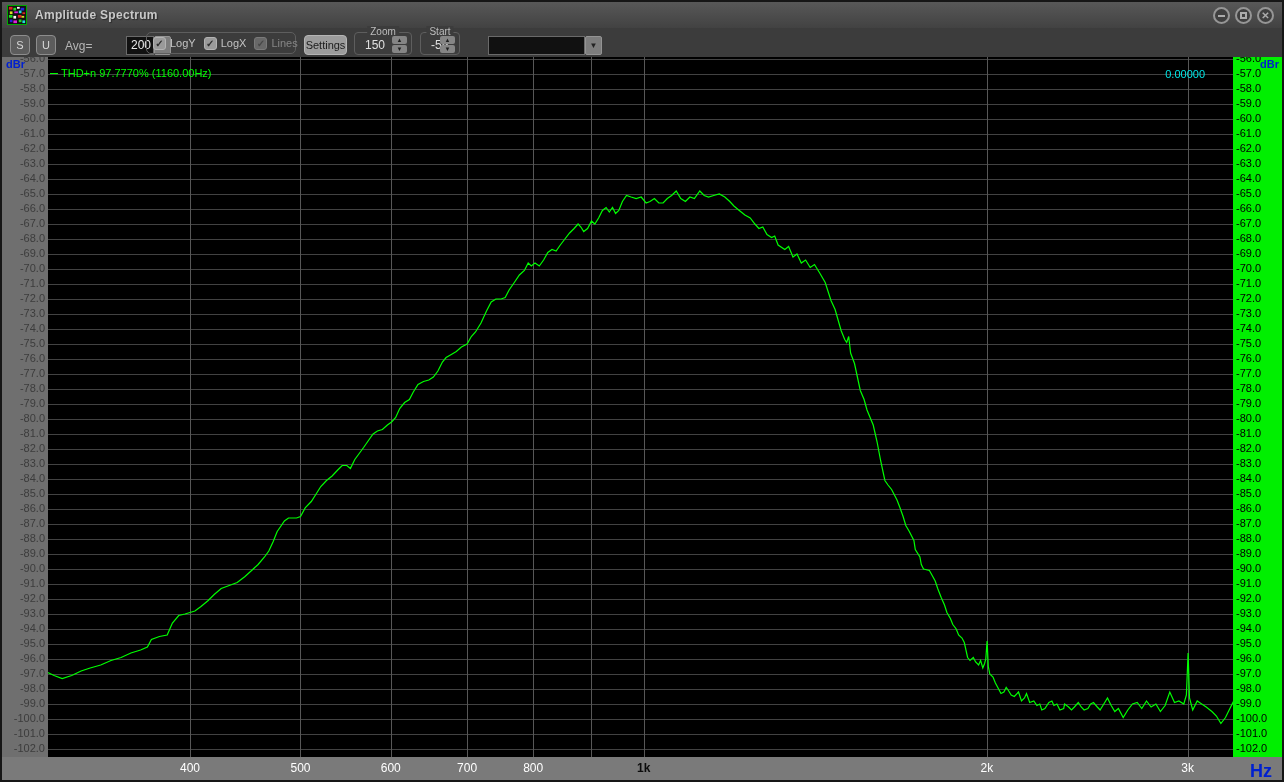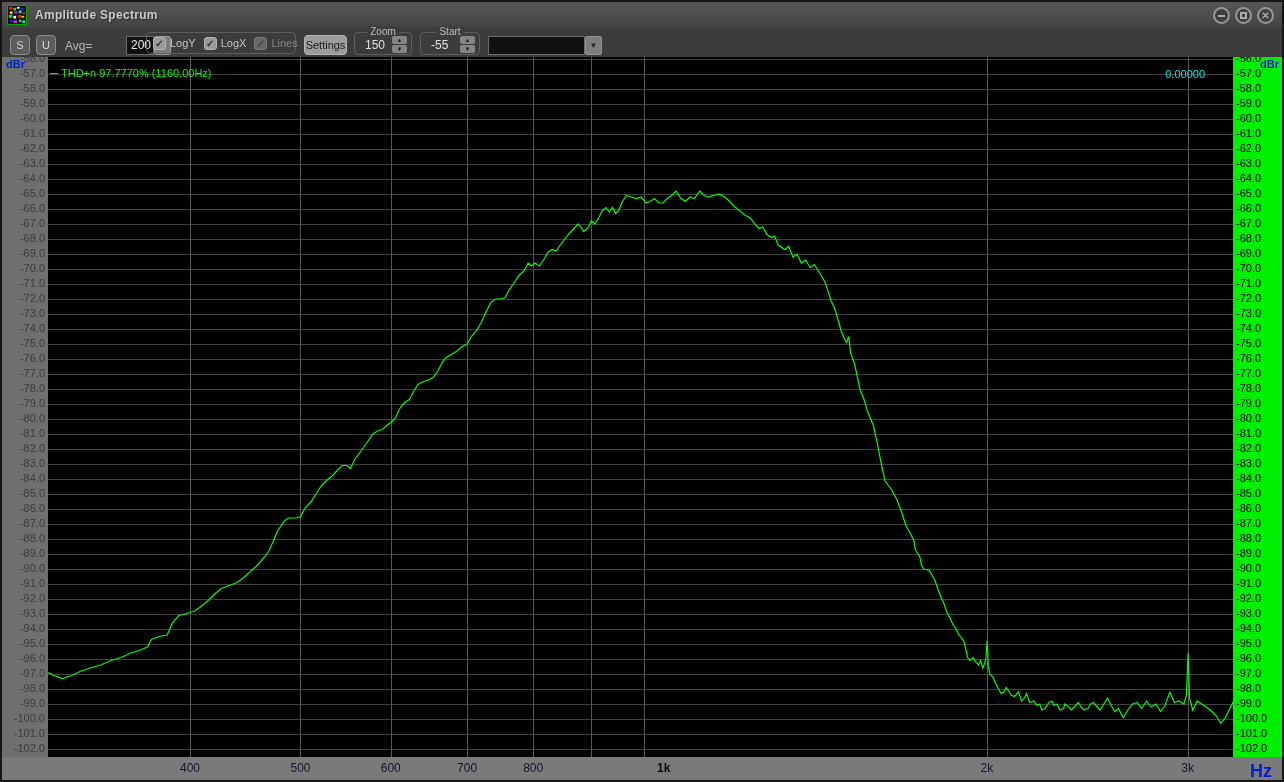--- a/index.html
+++ b/index.html
@@ -51,7 +51,7 @@
   .spin-btn { width:15px; height:8px; background:#858585; border-radius:2px; color:#1f1f1f;
     font-size:6px; line-height:8px; text-align:center; }
   #zoom-group  { left:352px; width:58px; }
-  #start-group { left:418px; width:60px; }
+  #start-group { left:418px; width:40px; }
 
   
   #left-axis  { position:absolute; top:57px; left:2px;  width:46px; height:700px; background:#6f6f6f; overflow:hidden; z-index:5;}

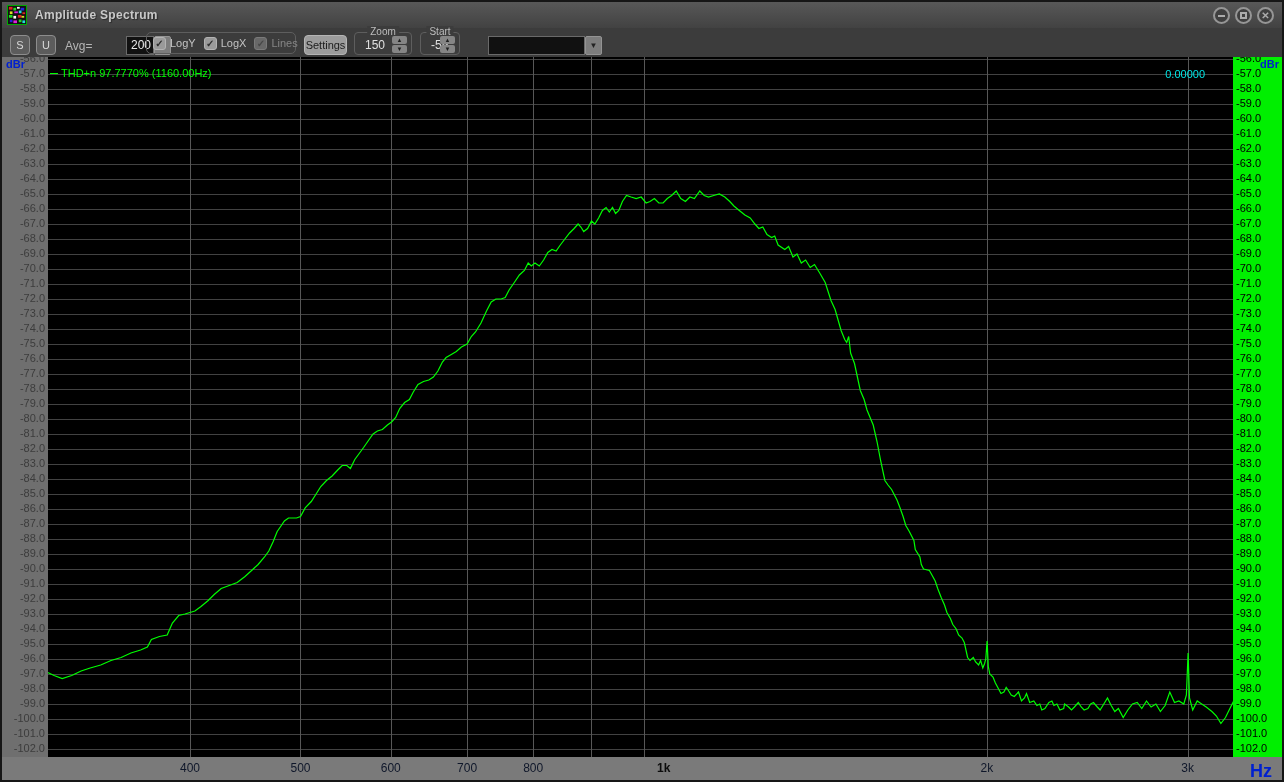--- a/index.html
+++ b/index.html
@@ -65,7 +65,7 @@
   #dbr-left { top:1px; left:4px; }
   #dbr-right { top:1px; right:3px; }
   #hz-label { position:absolute; right:10px; top:4px; font-size:18px; font-weight:bold; color:#0020d0; }
-  .xtick { position:absolute; top:4px; transform:translateX(-50%); font-size:12px; color:#0f172a; }
+  .xtick { position:absolute; top:4px; transform:translateX(-50%); font-size:12px; color:#ffffff; }
   .xtick.bold { font-weight:bold; color:#0c0c0c; }
   #legend { position:absolute; left:2px; top:10px; font-size:11px; color:#00ff00; display:flex; align-items:center; gap:3px; z-index:4;}
   #legend .swatch { width:8px; height:1px; background:#00ff00; display:inline-block; }

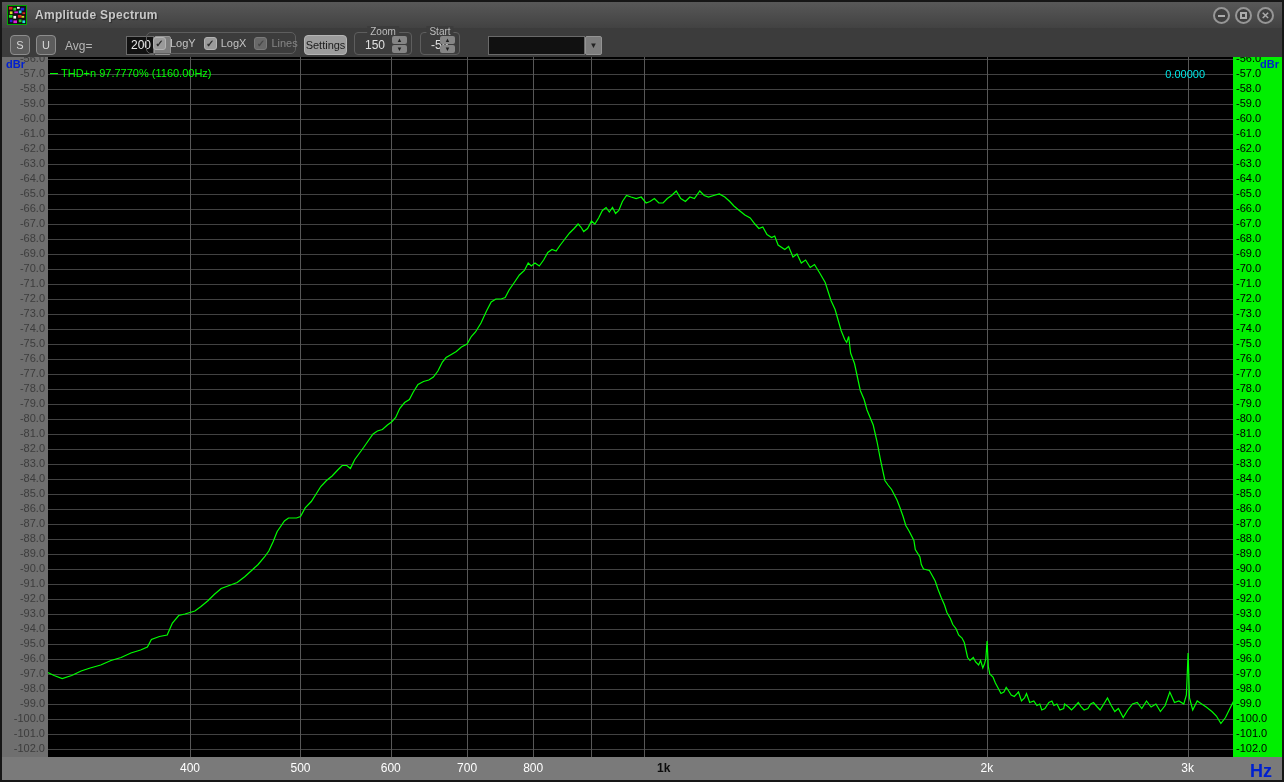--- a/index.html
+++ b/index.html
@@ -334,7 +334,7 @@
       <span class="xtick" style="left: 388.744px;">600</span>
       <span class="xtick" style="left: 465.063px;">700</span>
       <span class="xtick" style="left: 531.174px;">800</span>
-      <span class="xtick bold" style="left: 641.652px; margin-left: 20px;">1k</span>
+      <span class="xtick bold" style="left: 641.652px;">1k</span>
       <span class="xtick" style="left: 984.826px;">2k</span>
       <span class="xtick" style="left: 1185.57px;">3k</span>
     </div>

